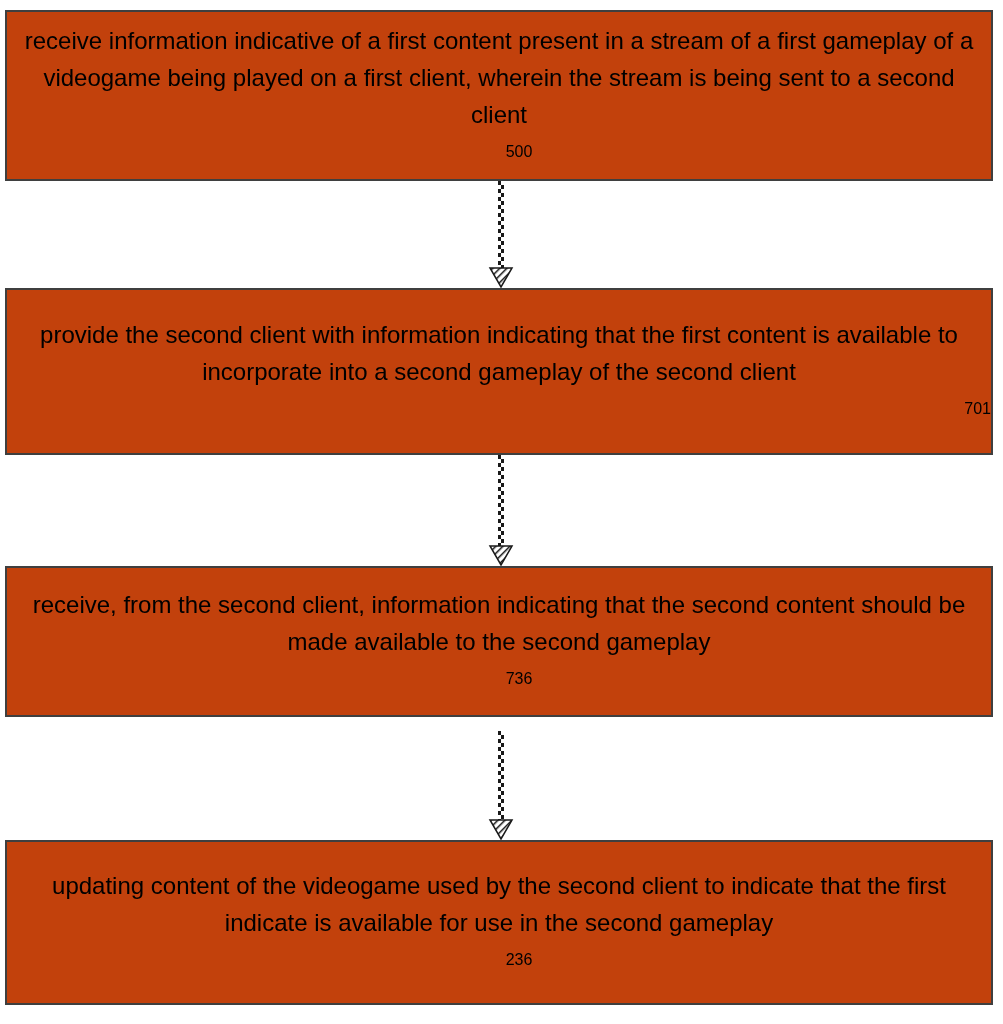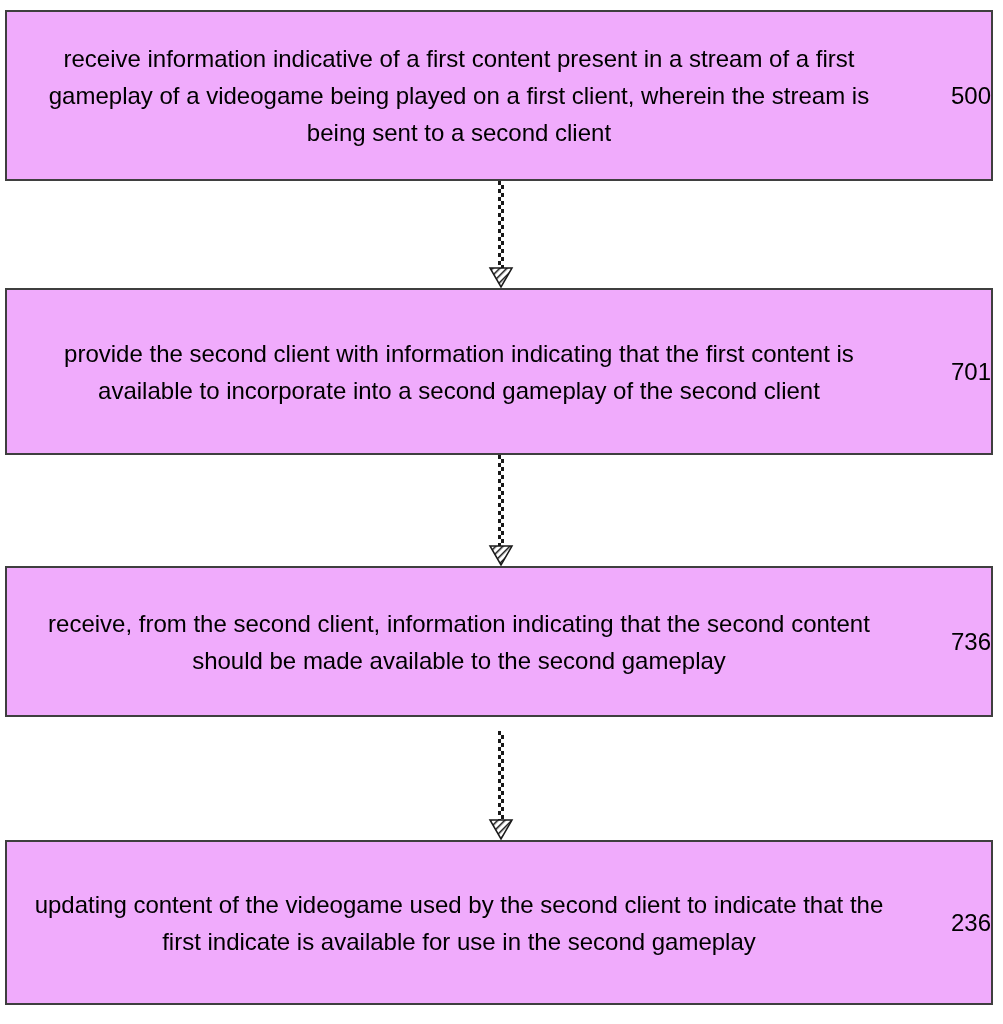--- a/index.html
+++ b/index.html
@@ -21,9 +21,9 @@
     width: 988px;
     border: 2px solid #3f3f3f;
     box-sizing: border-box;
-    background: #f0abfc;
+    background: #c2410c;
     display: flex;
-    flex-direction: row;
+    flex-direction: column;
     justify-content: center;
     align-items: center;
     text-align: center;

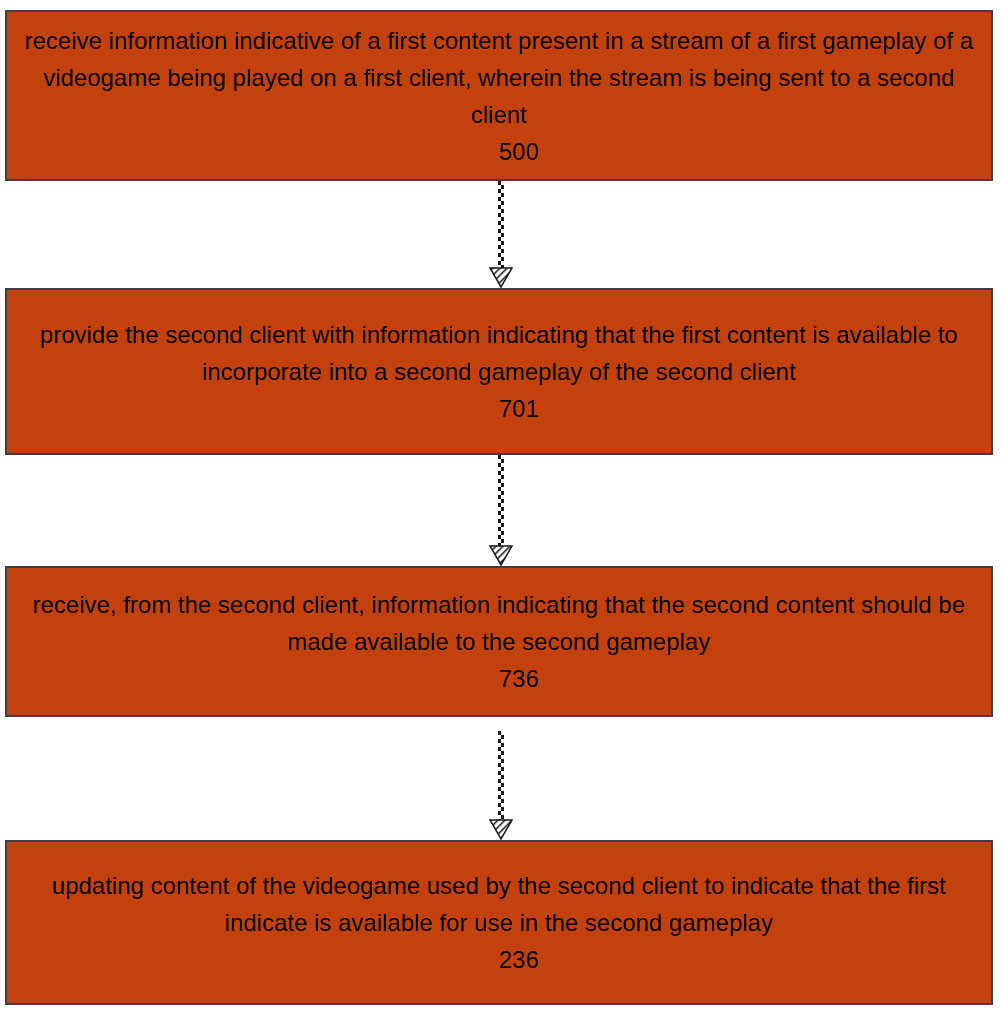--- a/index.html
+++ b/index.html
@@ -36,7 +36,7 @@
     max-width: 960px;
   }
   .step-number {
-    font-size: 24px;
+    font-size: 16px;
     line-height: 37px;
     color: #000000;
     margin-left: 40px;

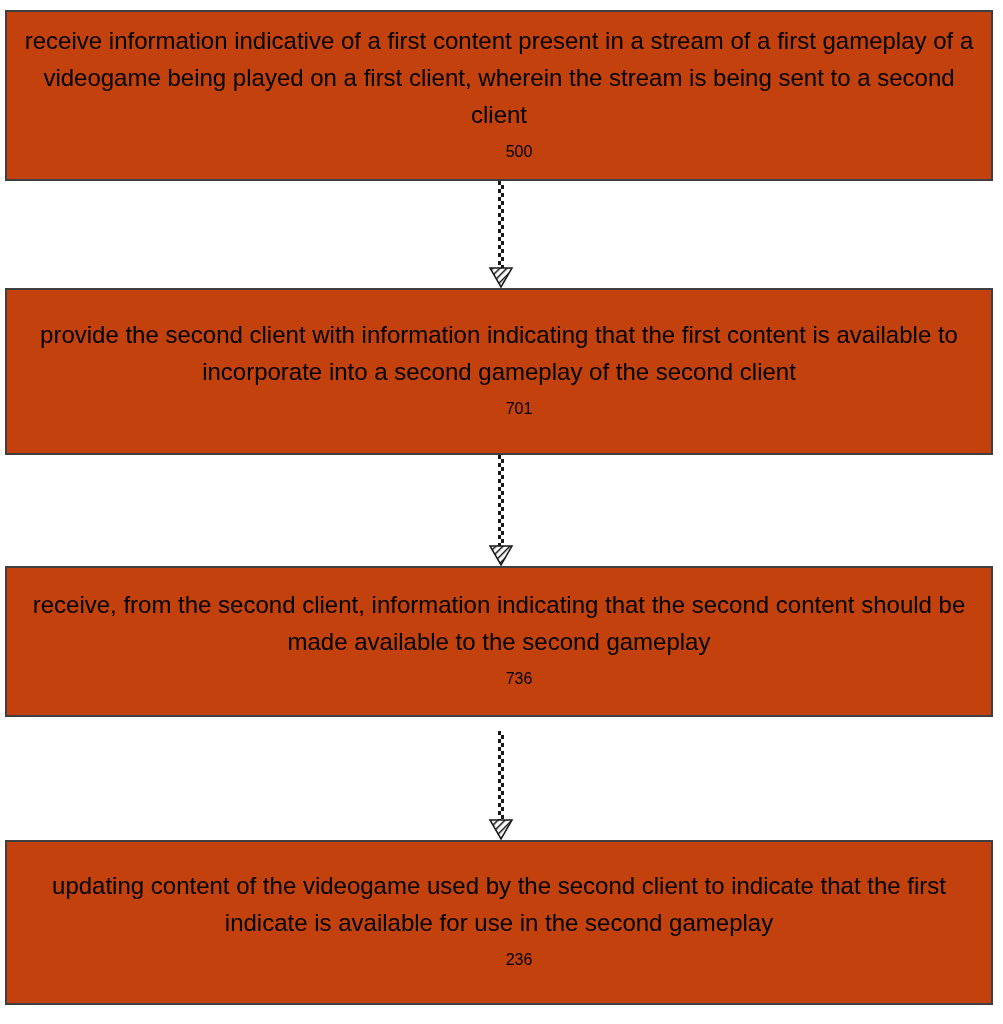--- a/index.html
+++ b/index.html
@@ -42,7 +42,7 @@
     margin-left: 40px;
   }
   .box-500 { top: 10px;  height: 171px; }
-  .box-502 { top: 288px; height: 167px; }
+  .box-502 { top: 288px; height: 167px; align-items: flex-end; }
   .box-504 { top: 566px; height: 151px; }
   .box-506 { top: 840px; height: 165px; }
   .arrow {

